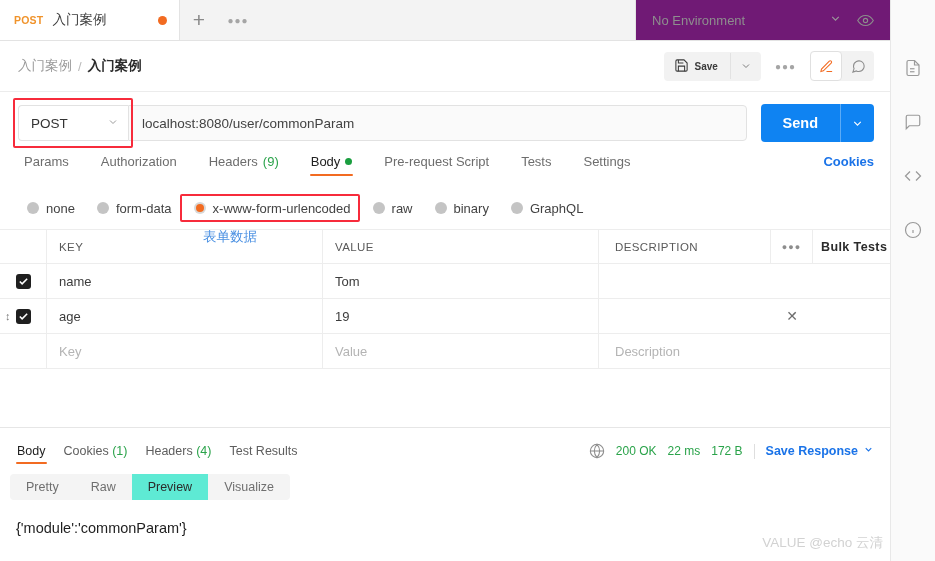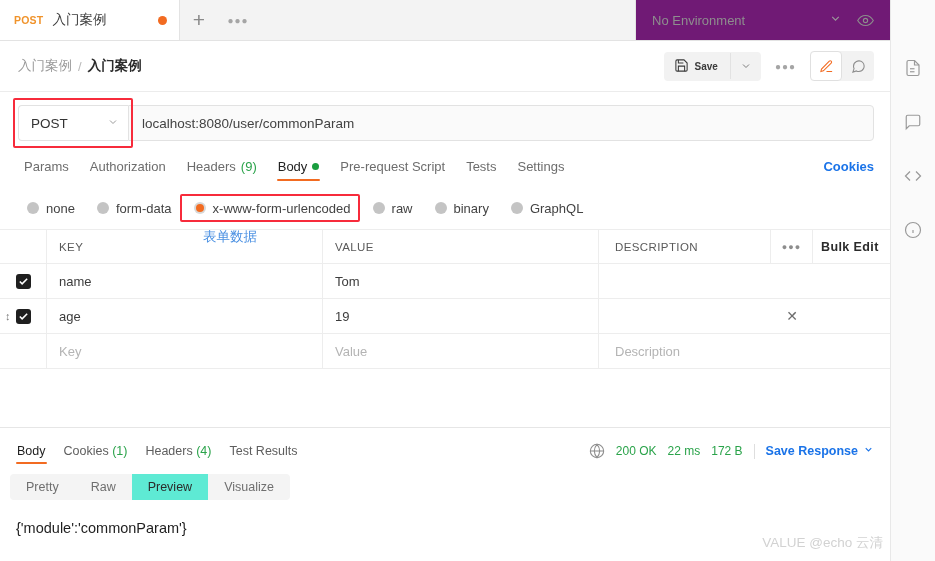--- a/index.html
+++ b/index.html
@@ -296,6 +296,14 @@
     </div>
     <div class="url-input">
       <span>localhost:8080/user/commonParam</span>
+    </div>
+    <div class="send-group">
+      <div class="send-btn">Send</div>
+      <div class="send-caret">
+        <svg width="13" height="13" viewBox="0 0 24 24" fill="none" stroke="currentColor" stroke-width="2">
+            <polyline points="6 9 12 15 18 9"></polyline>
+          </svg>
+      </div>
     </div>
   </div>
 

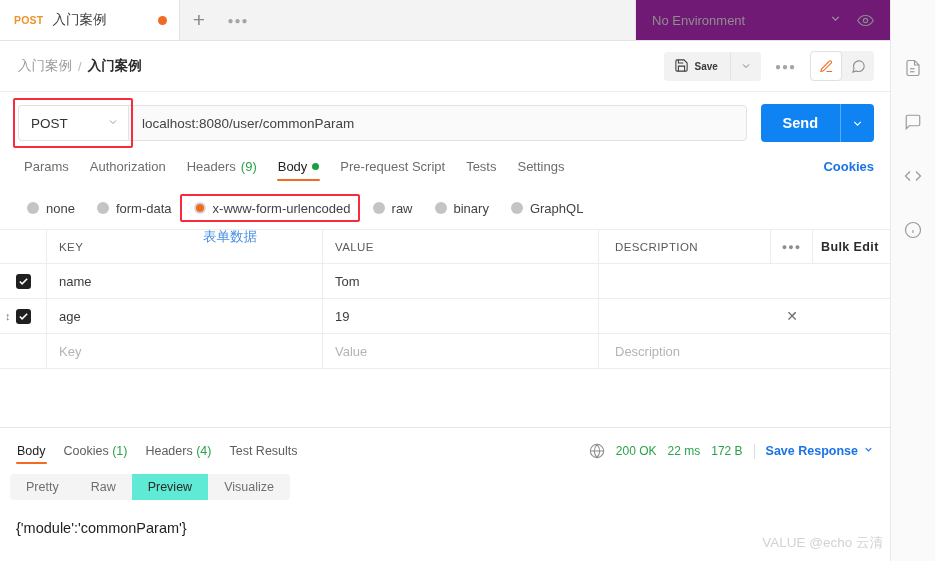--- a/index.html
+++ b/index.html
@@ -116,7 +116,7 @@
   
   .req-tabs {
     position: absolute; top: 154px; left: 0; width: 890px; height: 32px;
-    display: flex; align-items: center; padding: 0 16px 0 14px; gap: 1px;
+    display: flex; align-items: flex-start; padding: 0 16px 0 14px; gap: 12px;
   }
   .rtab {
     font-size: 13px; color: #6d6d6d; padding: 0 10px 7px 10px; position: relative;

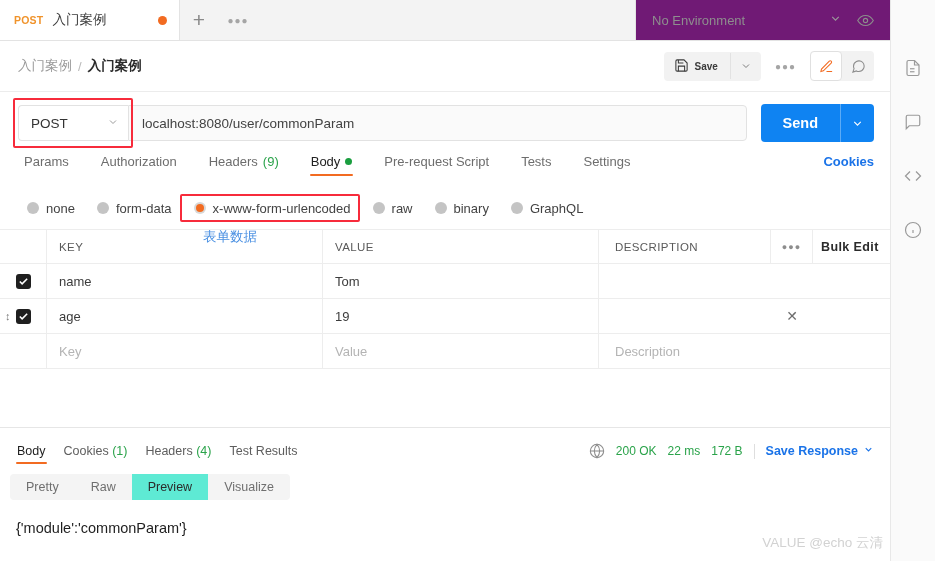--- a/index.html
+++ b/index.html
@@ -371,7 +371,7 @@
       <div class="c-val">VALUE</div>
       <div class="c-desc">DESCRIPTION</div>
       <div class="c-dots">●●●</div>
-      <div class="c-bulk">Bulk Edit</div>
+      <div class="c-bulk">Bulk Tests</div>
     </div>
 
     <div class="kv-row">

